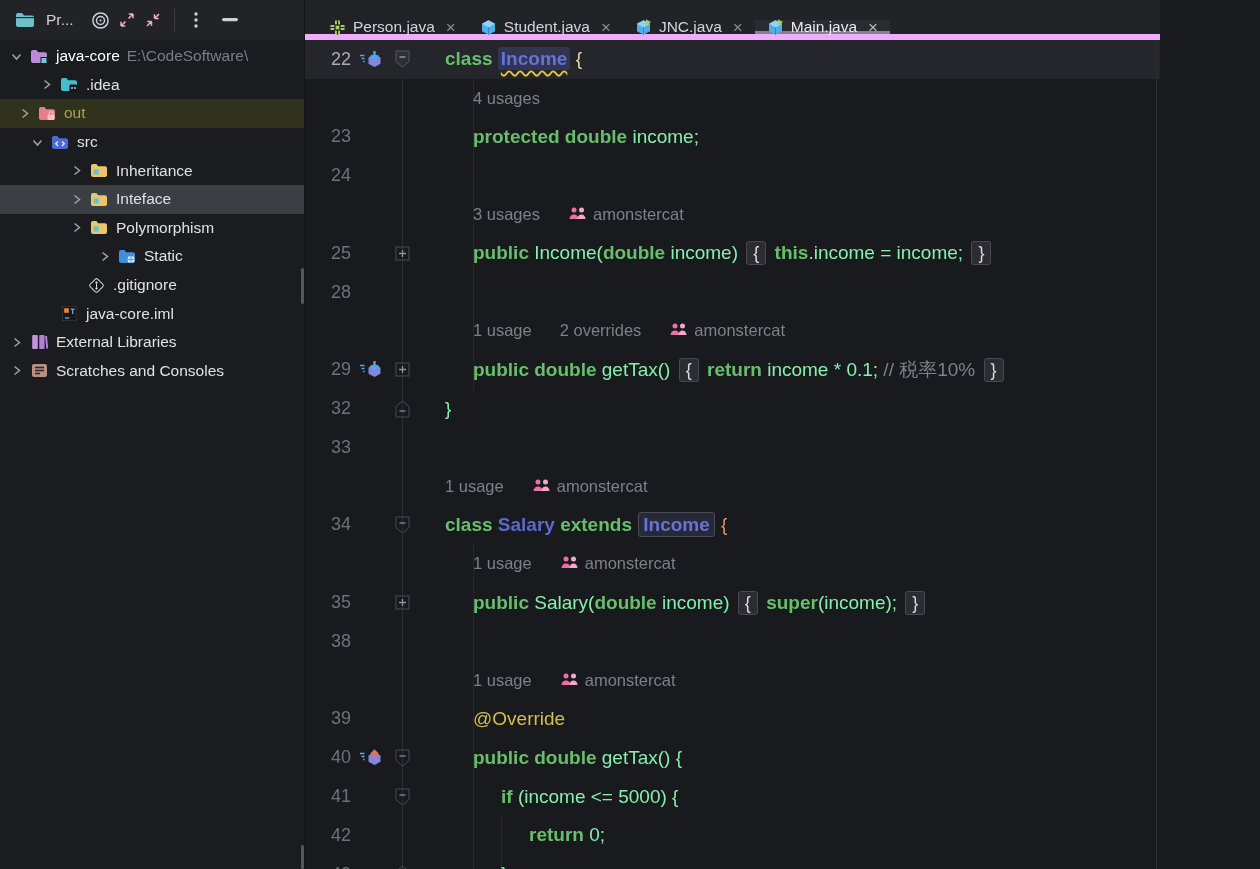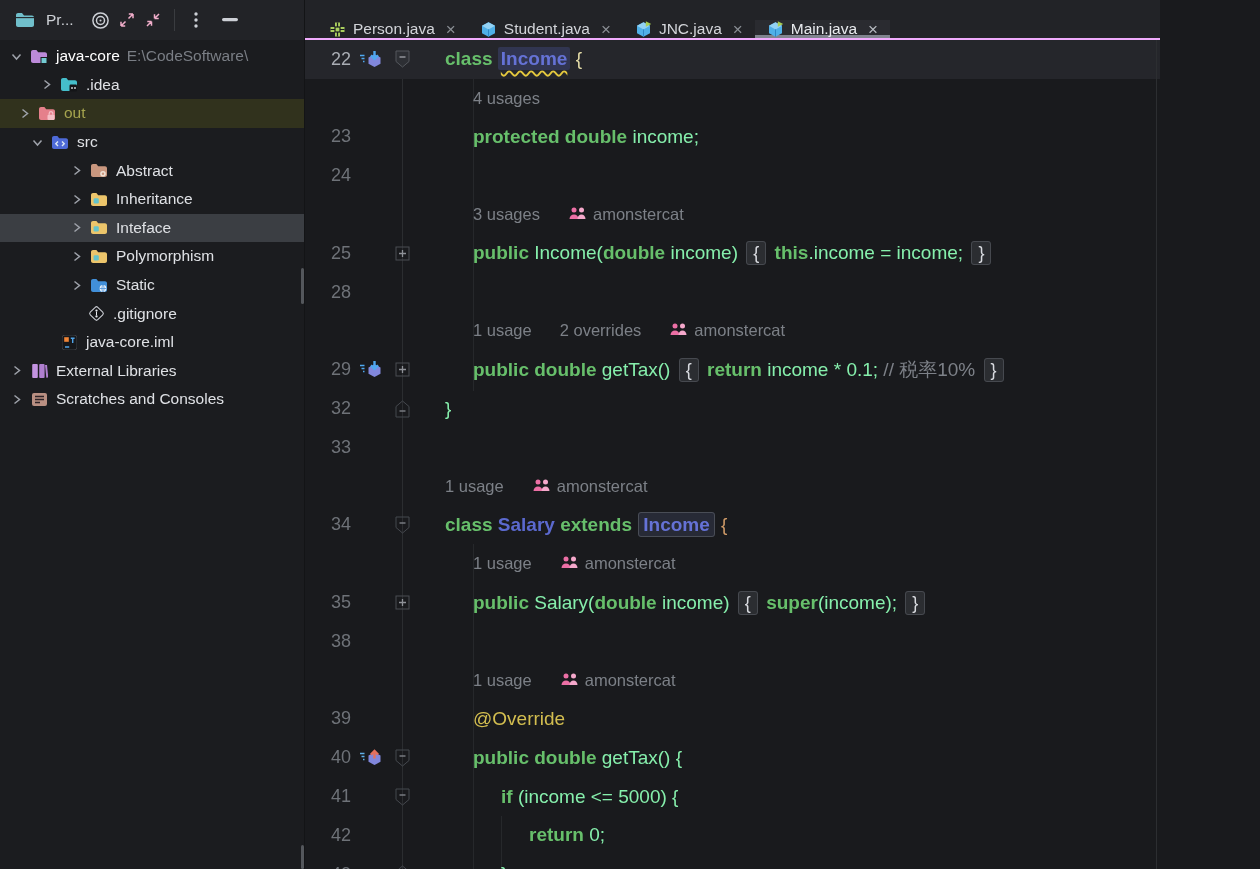--- a/index.html
+++ b/index.html
@@ -15,7 +15,7 @@
   .ph-icon { display:flex; align-items:center; justify-content:center; width:26px; height:26px; border-radius:4px; }
   .ph-sep { width:1px; height:22px; background:#3A3C40; margin:0 8px; }
 
-  .tabbar { flex:1; display:flex; align-items:stretch; border-bottom:2px solid #f0abfc; padding-left:12px;margin-top:20px; }
+  .tabbar { flex:1; display:flex; align-items:stretch; border-bottom:6px solid #f0abfc; padding-left:12px;margin-top:20px; }
   .tab { display:flex; align-items:center; gap:7px; padding:0 12px; font-size:15.5px; color:#D2D4D9; position:relative; cursor:default; }
   .tab.active { background:#2A2B30; box-shadow: inset 0 -3px 0 #80848E; color:#E8EAEE; }
   .tab .ticn { display:flex; align-items:center; }

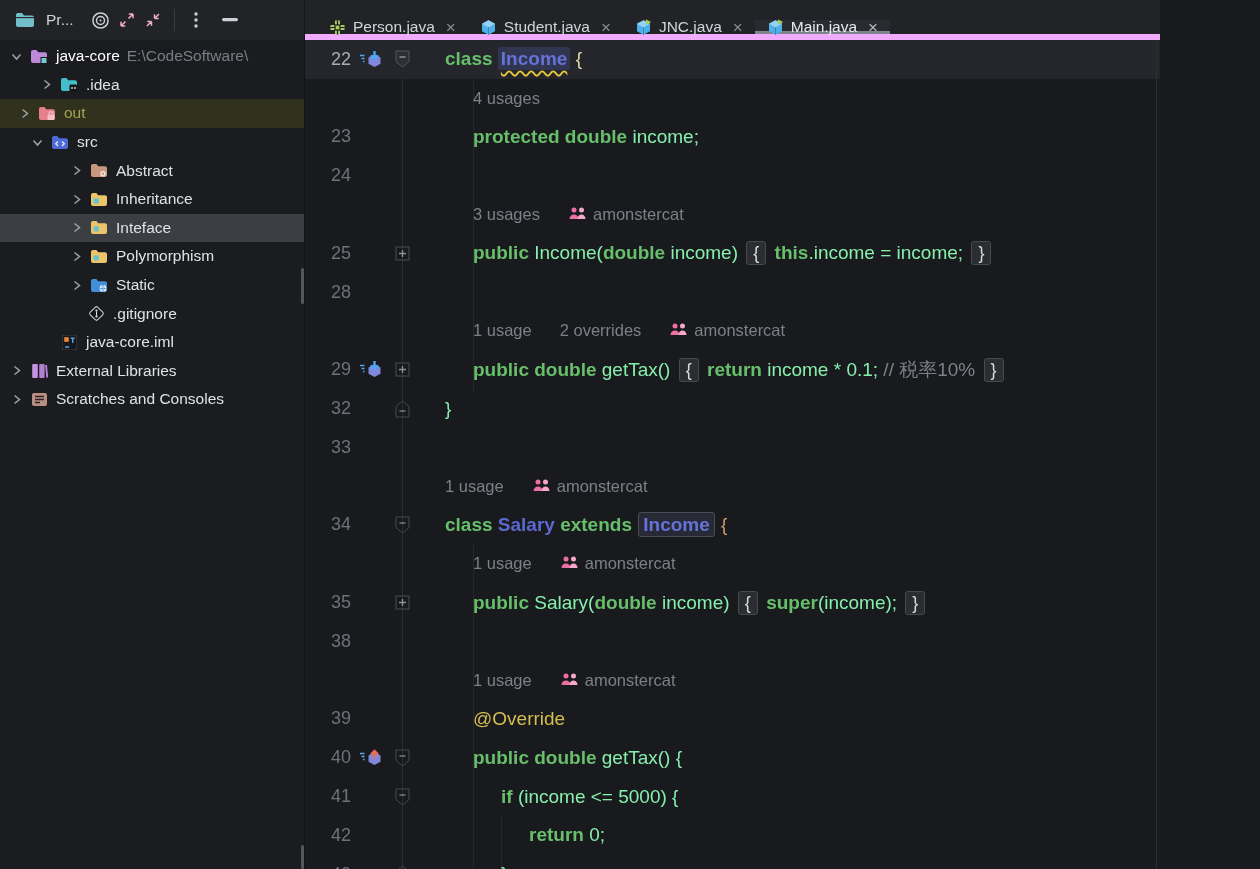--- a/index.html
+++ b/index.html
@@ -228,21 +228,6 @@
           </span>
           <span class="ticon">
             <svg width="18" height="15" viewBox="0 0 18 15">
-              <path d="M1 3c0-1.1.9-2 2-2h3.4l1.8 2.2H15c1.1 0 2 .9 2 2V12c0 1.1-.9 2-2 2H3c-1.1 0-2-.9-2-2z" fill="#C9977F"></path>
-              <circle cx="13" cy="10.8" r="2.8" fill="#F0E2D6"></circle>
-              <circle cx="13" cy="10.8" r="1.2" fill="#C9977F"></circle>
-            </svg>
-          </span>
-          <span class="tlab">Abstract</span>
-        </div>
-        <div class="tree-row" style="padding-left: 68px;">
-          <span class="chev">
-            <svg width="13" height="13" viewBox="0 0 13 13">
-              <path d="M4.5 2.5l5 4-5 4" fill="none" stroke="#9EA2AA" stroke-width="1.5"></path>
-            </svg>
-          </span>
-          <span class="ticon">
-            <svg width="18" height="15" viewBox="0 0 18 15">
               <path d="M1 3c0-1.1.9-2 2-2h3.4l1.8 2.2H15c1.1 0 2 .9 2 2V12c0 1.1-.9 2-2 2H3c-1.1 0-2-.9-2-2z" fill="#ECC56B"></path>
               <rect x="3.6" y="6.2" width="5.2" height="5.2" rx="1.2" fill="#64C4CB"></rect>
             </svg>

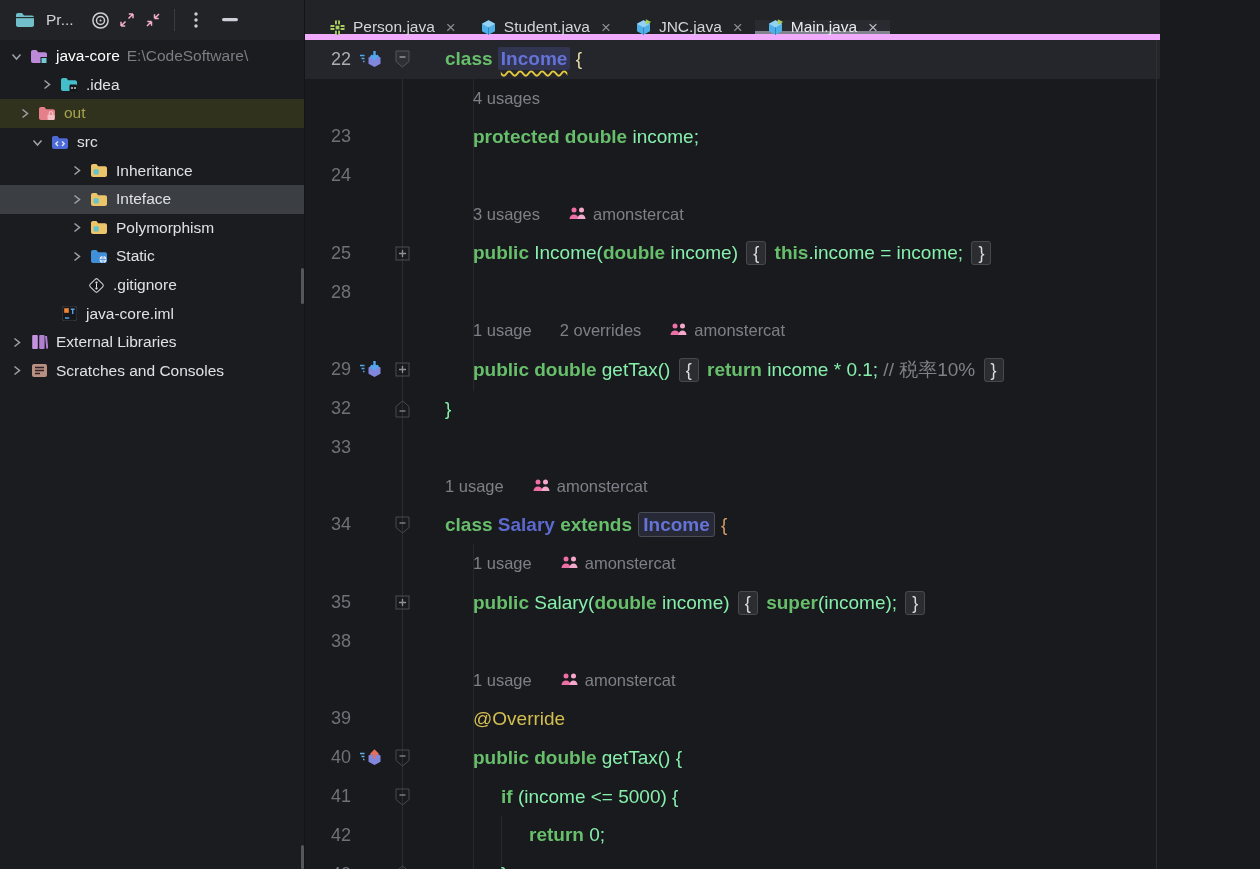--- a/index.html
+++ b/index.html
@@ -262,7 +262,7 @@
           </span>
           <span class="tlab">Polymorphism</span>
         </div>
-        <div class="tree-row" style="padding-left: 68px;">
+        <div class="tree-row" style="padding-left: 96px;">
           <span class="chev">
             <svg width="13" height="13" viewBox="0 0 13 13">
               <path d="M4.5 2.5l5 4-5 4" fill="none" stroke="#9EA2AA" stroke-width="1.5"></path>

